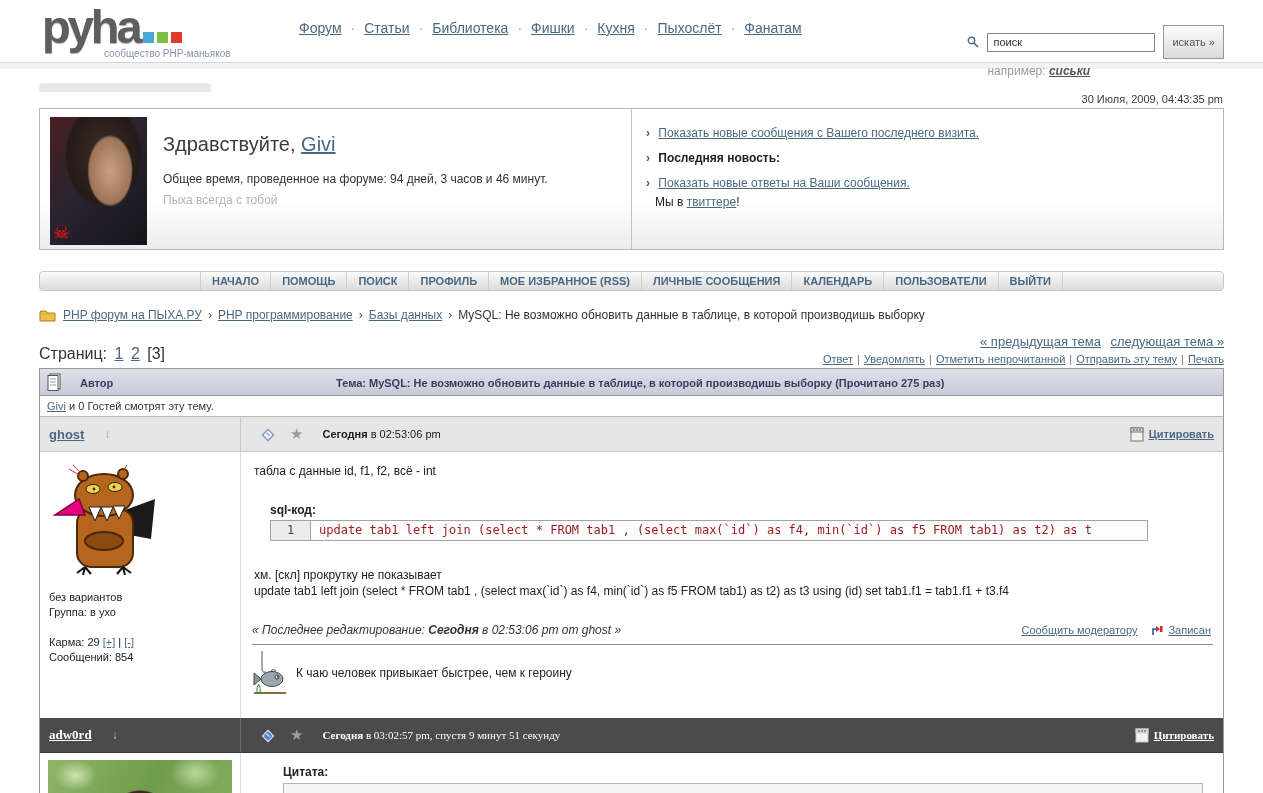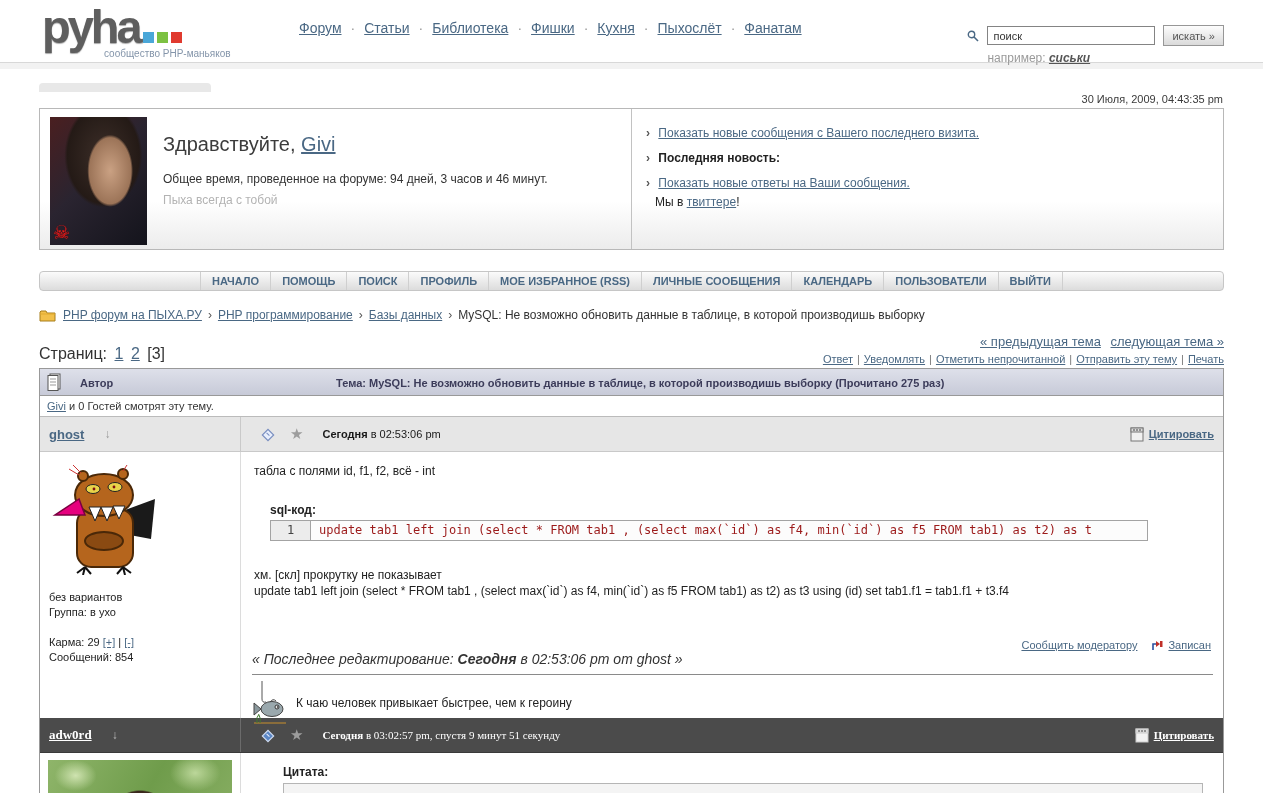--- a/index.html
+++ b/index.html
@@ -30,7 +30,7 @@
   .search-row svg { margin-right:8px; }
   .search-input { width:168px; height:19px; border:1px solid #848484; font-size:11px;
                   padding:1px 5px; color:#333; font-family:inherit; }
-  .search-btn { margin-left:8px; height:21px; font-size:11px; color:#555; padding:0 8px;
+  .search-btn { margin-left:8px; height:34px; font-size:11px; color:#555; padding:0 8px;
                 border:1px solid #979797; background:linear-gradient(#fdfdfd,#dadada);
                 font-family:inherit; cursor:pointer; }
   .search-hint { margin:5px 0 0 20px; font-size:12px; }

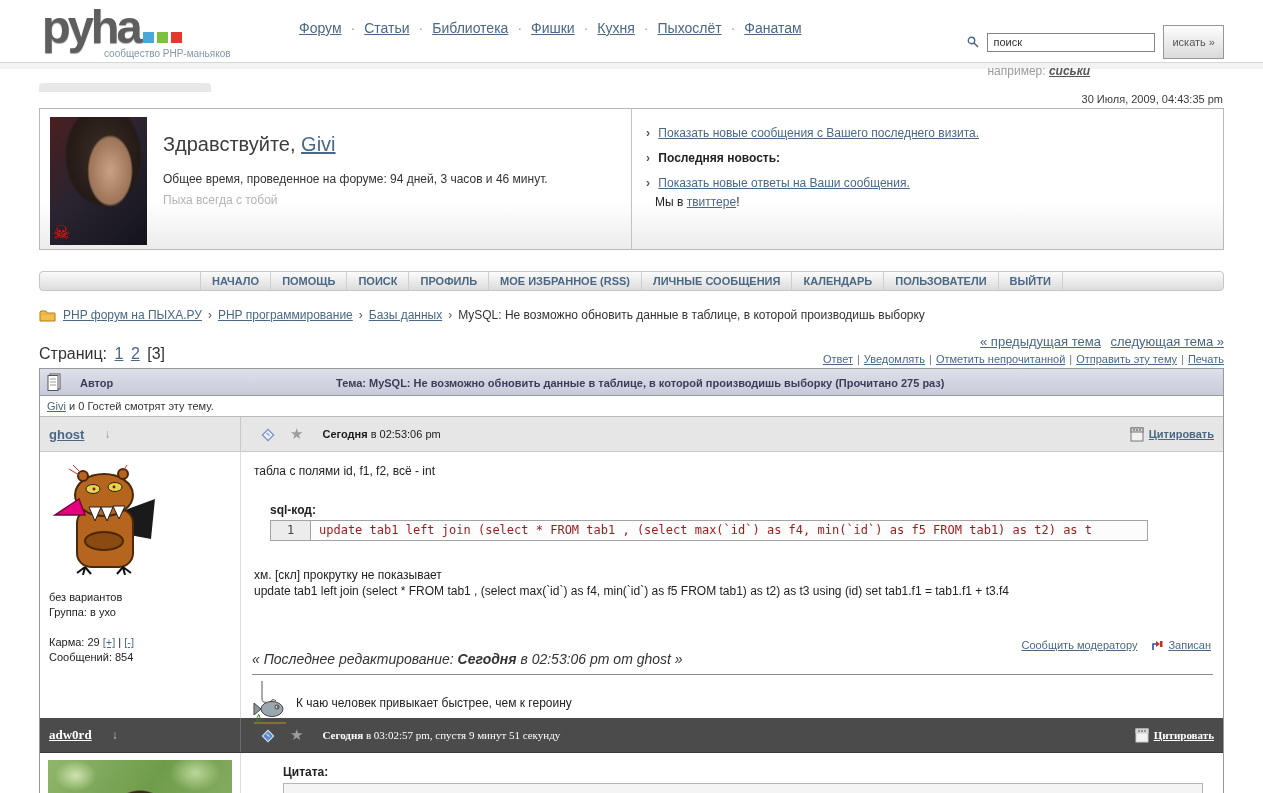--- a/index.html
+++ b/index.html
@@ -341,7 +341,7 @@
       </div>
 
       <div class="pb-main">
-        <div class="line1">табла с полями id, f1, f2, всё - int</div>
+        <div class="line1">табла с данные id, f1, f2, всё - int</div>
         <div class="sql-label">sql-код:</div>
         <div class="code-box">
           <div class="code-no">1</div>

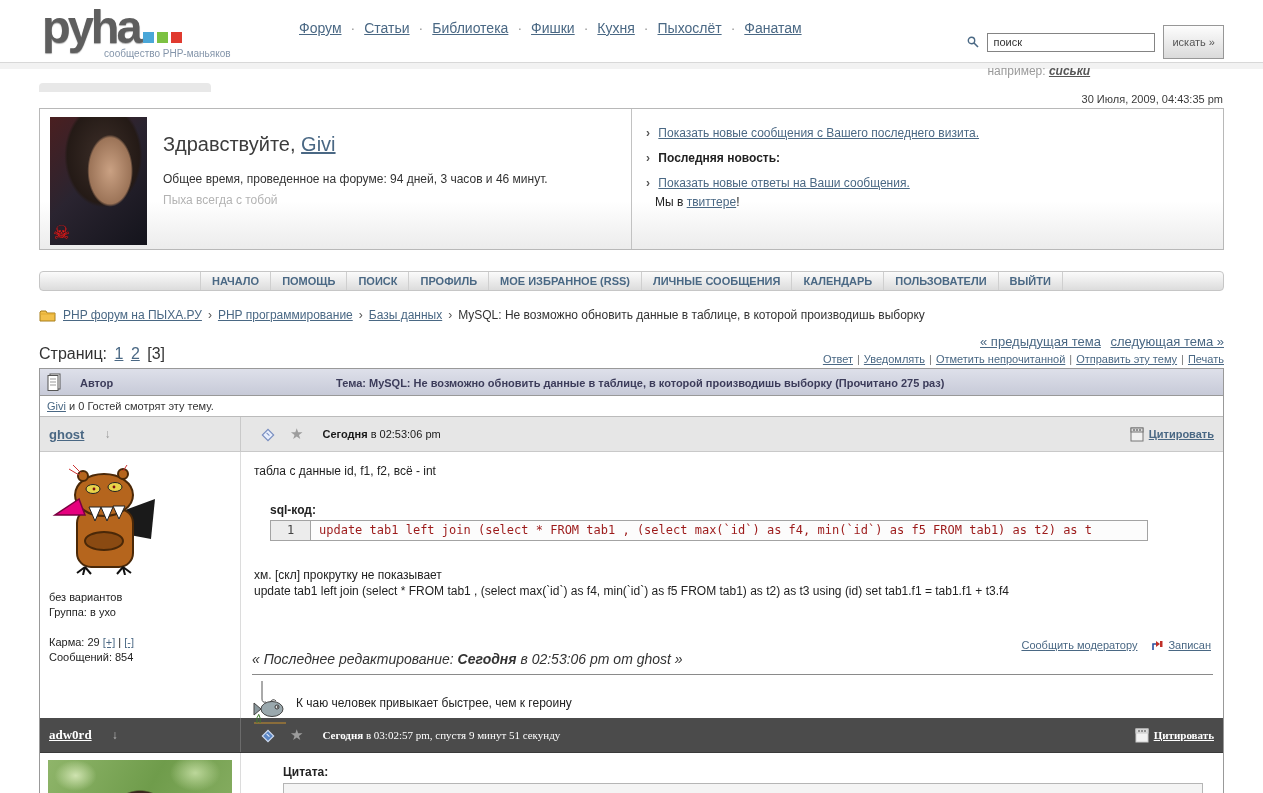--- a/index.html
+++ b/index.html
@@ -130,7 +130,7 @@
   .line2 { margin:27px 0 0 2px; }
   .line3 { margin:2px 2px 0 2px; max-width:968px; line-height:15px; }
   .edit-row { display:flex; justify-content:space-between; align-items:center; margin-top:24px; padding-right:2px; }
-  .edit-note { font-size:14px; font-style:italic; color:#333;margin-top:28px; }
+  .edit-note { font-size:12px; font-style:italic; color:#333; }
   .edit-links { font-size:11px; display:flex; align-items:center; }
   .edit-links svg { margin:0 4px 0 14px; }
   .sig-divider { border:none; border-top:1px solid #8a8a8a; margin:7px 0 0 0; }

